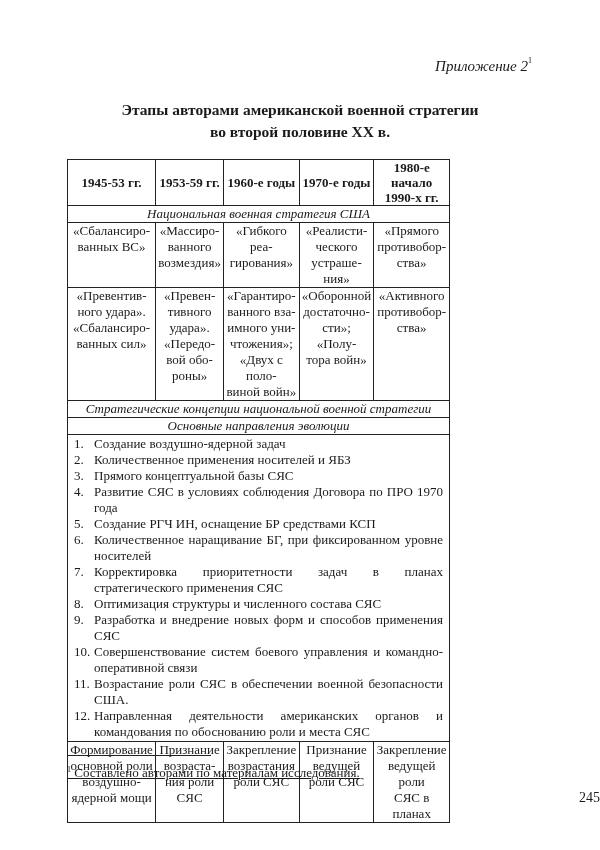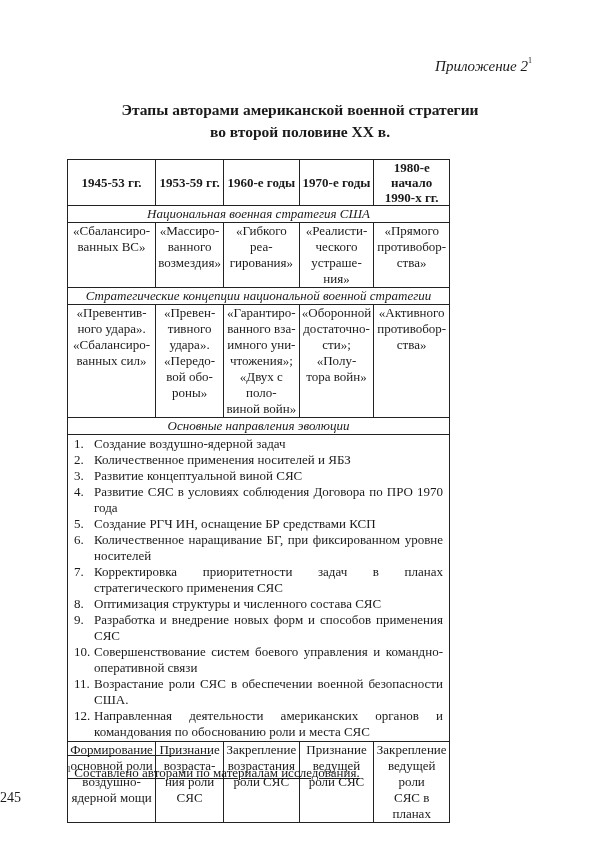--- a/index.html
+++ b/index.html
@@ -74,9 +74,6 @@
 ства»</td>
   </tr>
   <tr>
-    <td colspan="5" class="sec">Стратегические концепции национальной военной стратегии</td>
-  </tr>
-  <tr>
     <td class="cell2 cell-text">«Превентив-
 ного удара».
 «Сбалансиро-
@@ -100,6 +97,9 @@
     <td class="cell2 cell-text">«Активного
 противобор-
 ства»</td>
+  </tr>
+  <tr>
+    <td colspan="5" class="sec">Стратегические концепции национальной военной стратегии</td>
   </tr>
   <tr>
     <td colspan="5" class="sec">Основные направления эволюции</td>

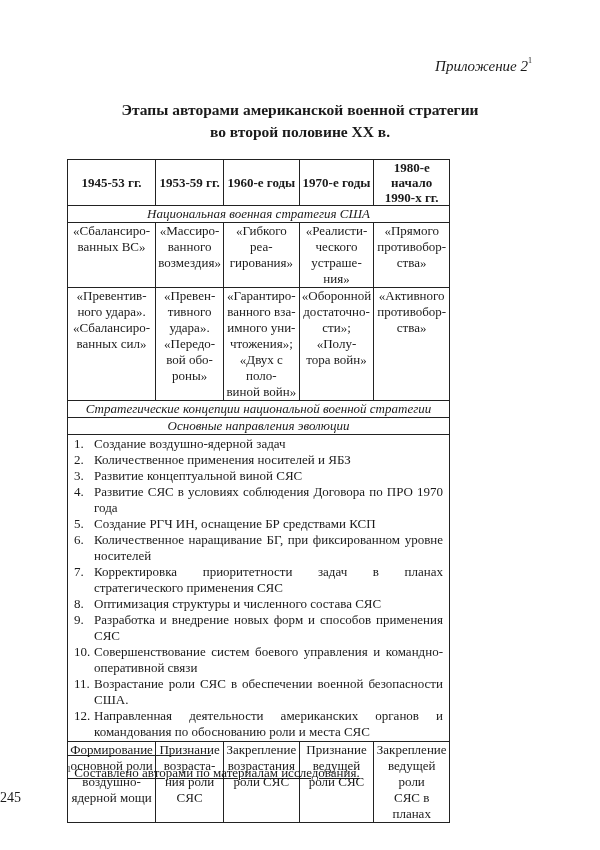--- a/index.html
+++ b/index.html
@@ -116,7 +116,7 @@
           </div>
       <div class="li">
             <span class="num">3.</span>
-            <span class="txt">Развитие концептуальной виной СЯС</span>
+            <span class="txt">Прямого концептуальной базы СЯС</span>
           </div>
       <div class="li">
             <span class="num">4.</span>

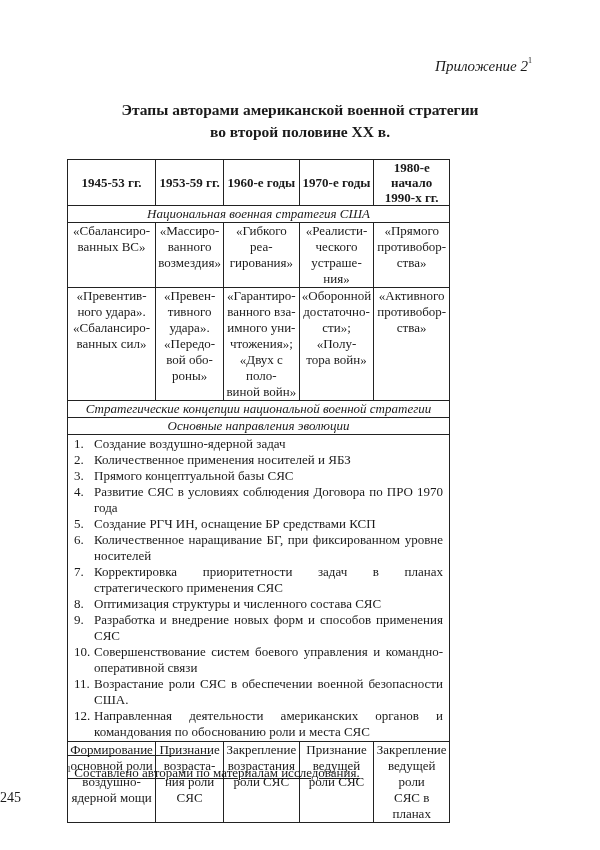--- a/index.html
+++ b/index.html
@@ -24,7 +24,7 @@
   .fn-line { position:absolute; top:755px; left:67px; width:144px; height:0; border-top:1px solid #222; }
   .footnote { position:absolute; top:765px; left:67px; font-size:13px;text-decoration:underline; }
   .footnote sup { font-size:8px; vertical-align:top; }
-  .pagenum { position:absolute; top:790px; left:0; width:600px; text-align:left; font-size:14px; }
+  .pagenum { position:absolute; top:790px; left:0; width:600px; text-align:right; font-size:14px; }
   .cell-text { white-space:pre-line; }
 </style>
 </head>

